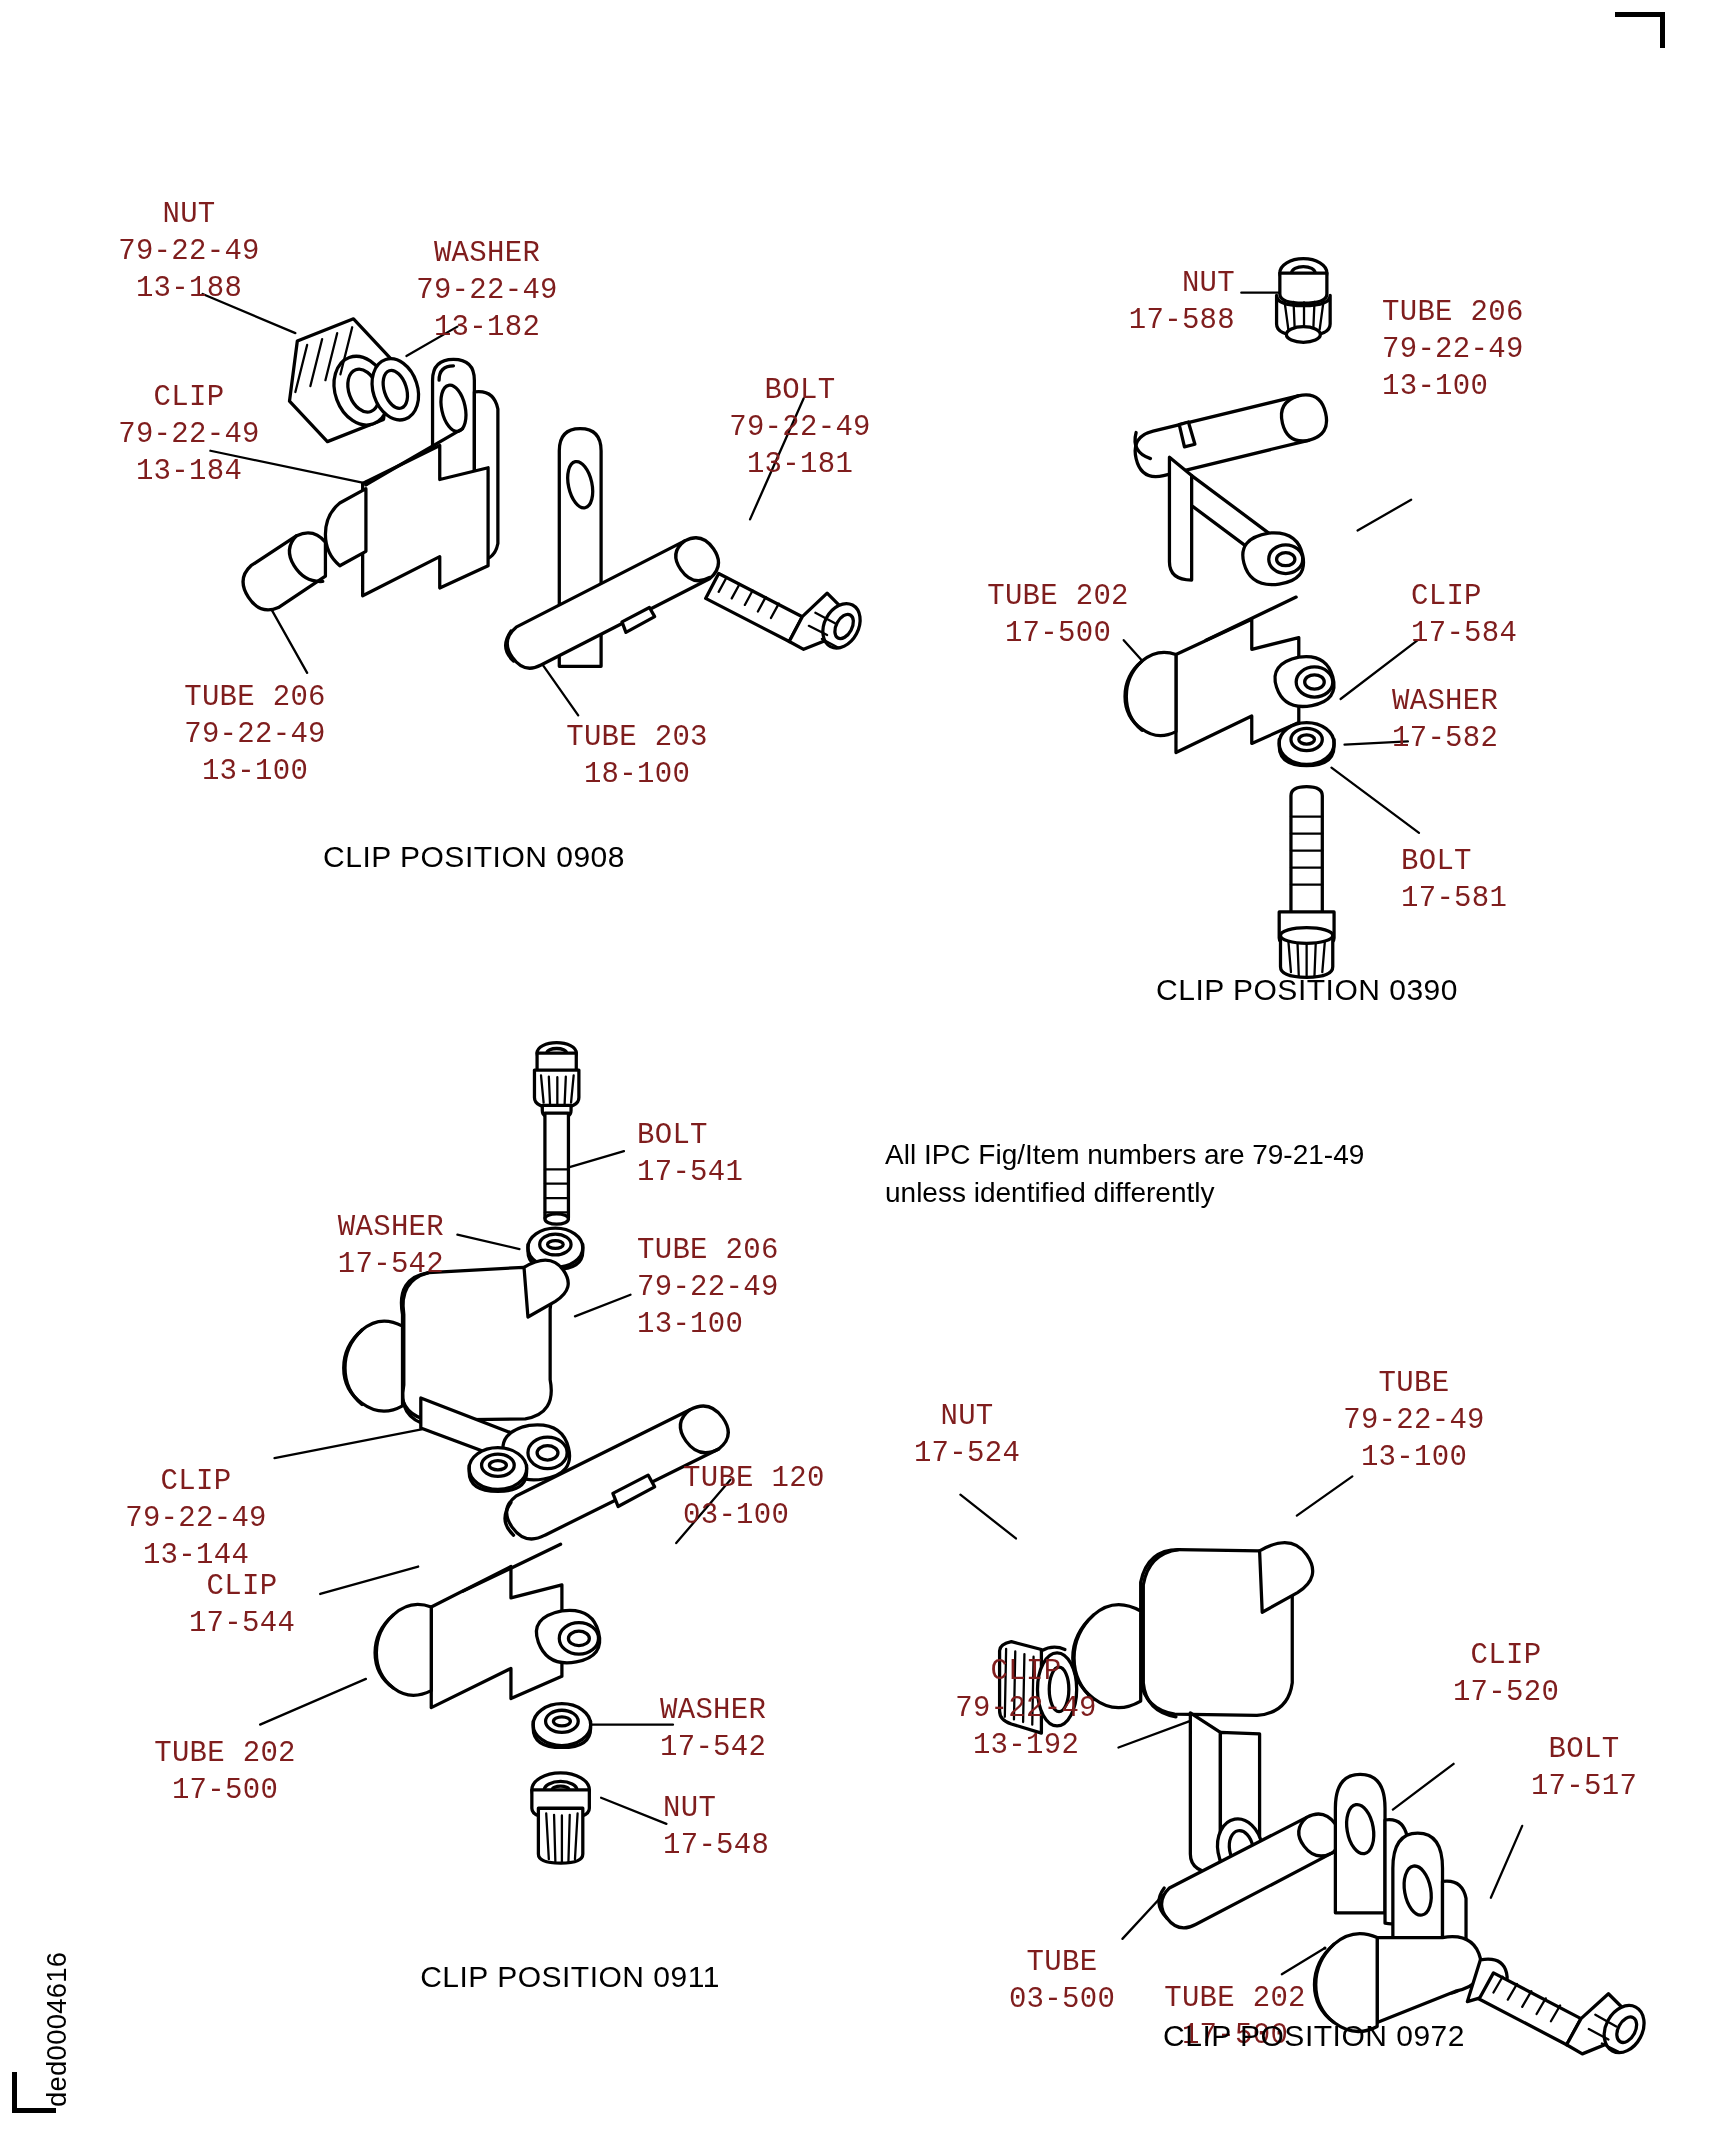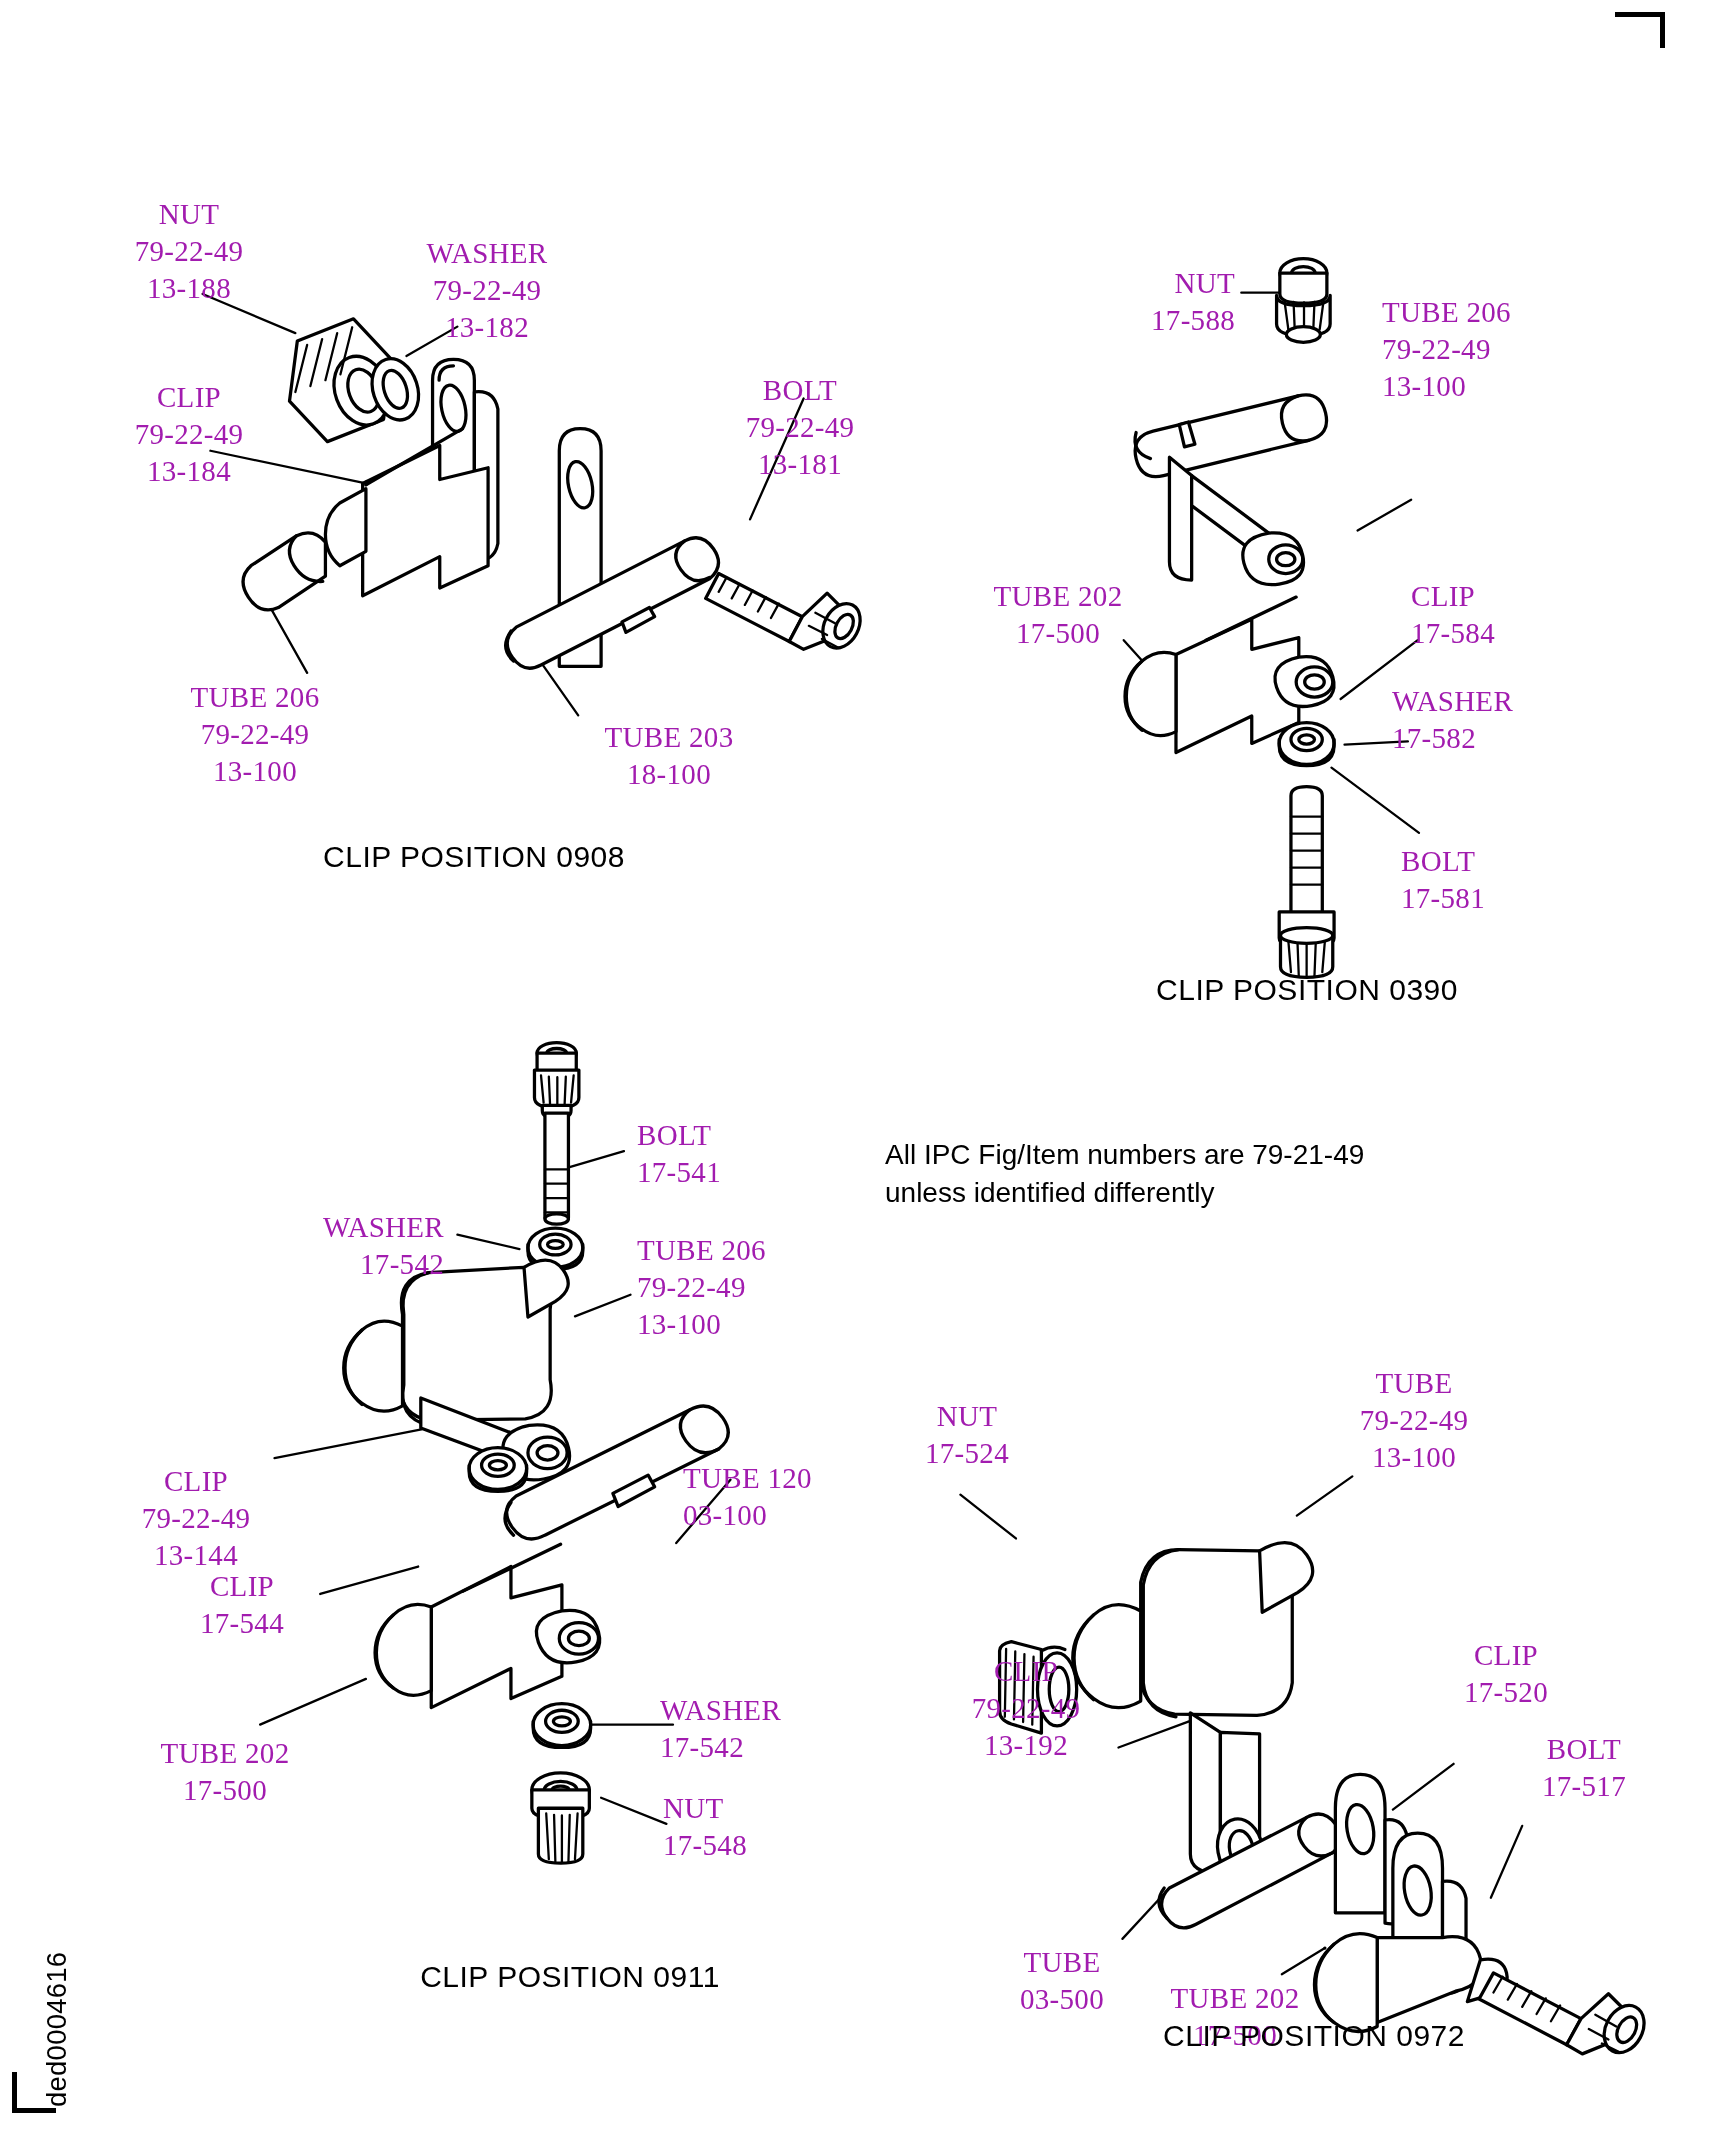--- a/index.html
+++ b/index.html
@@ -18,8 +18,8 @@
   }
   .lbl {
     position: absolute;
-    color: #a21caf;
-    font-family: Liberation Serif, serif;
+    color: #7f1d1d;
+    font-family: Liberation Mono, monospace;
     font-size: 29px;
     line-height: 1.28;
     letter-spacing: 0.3px;

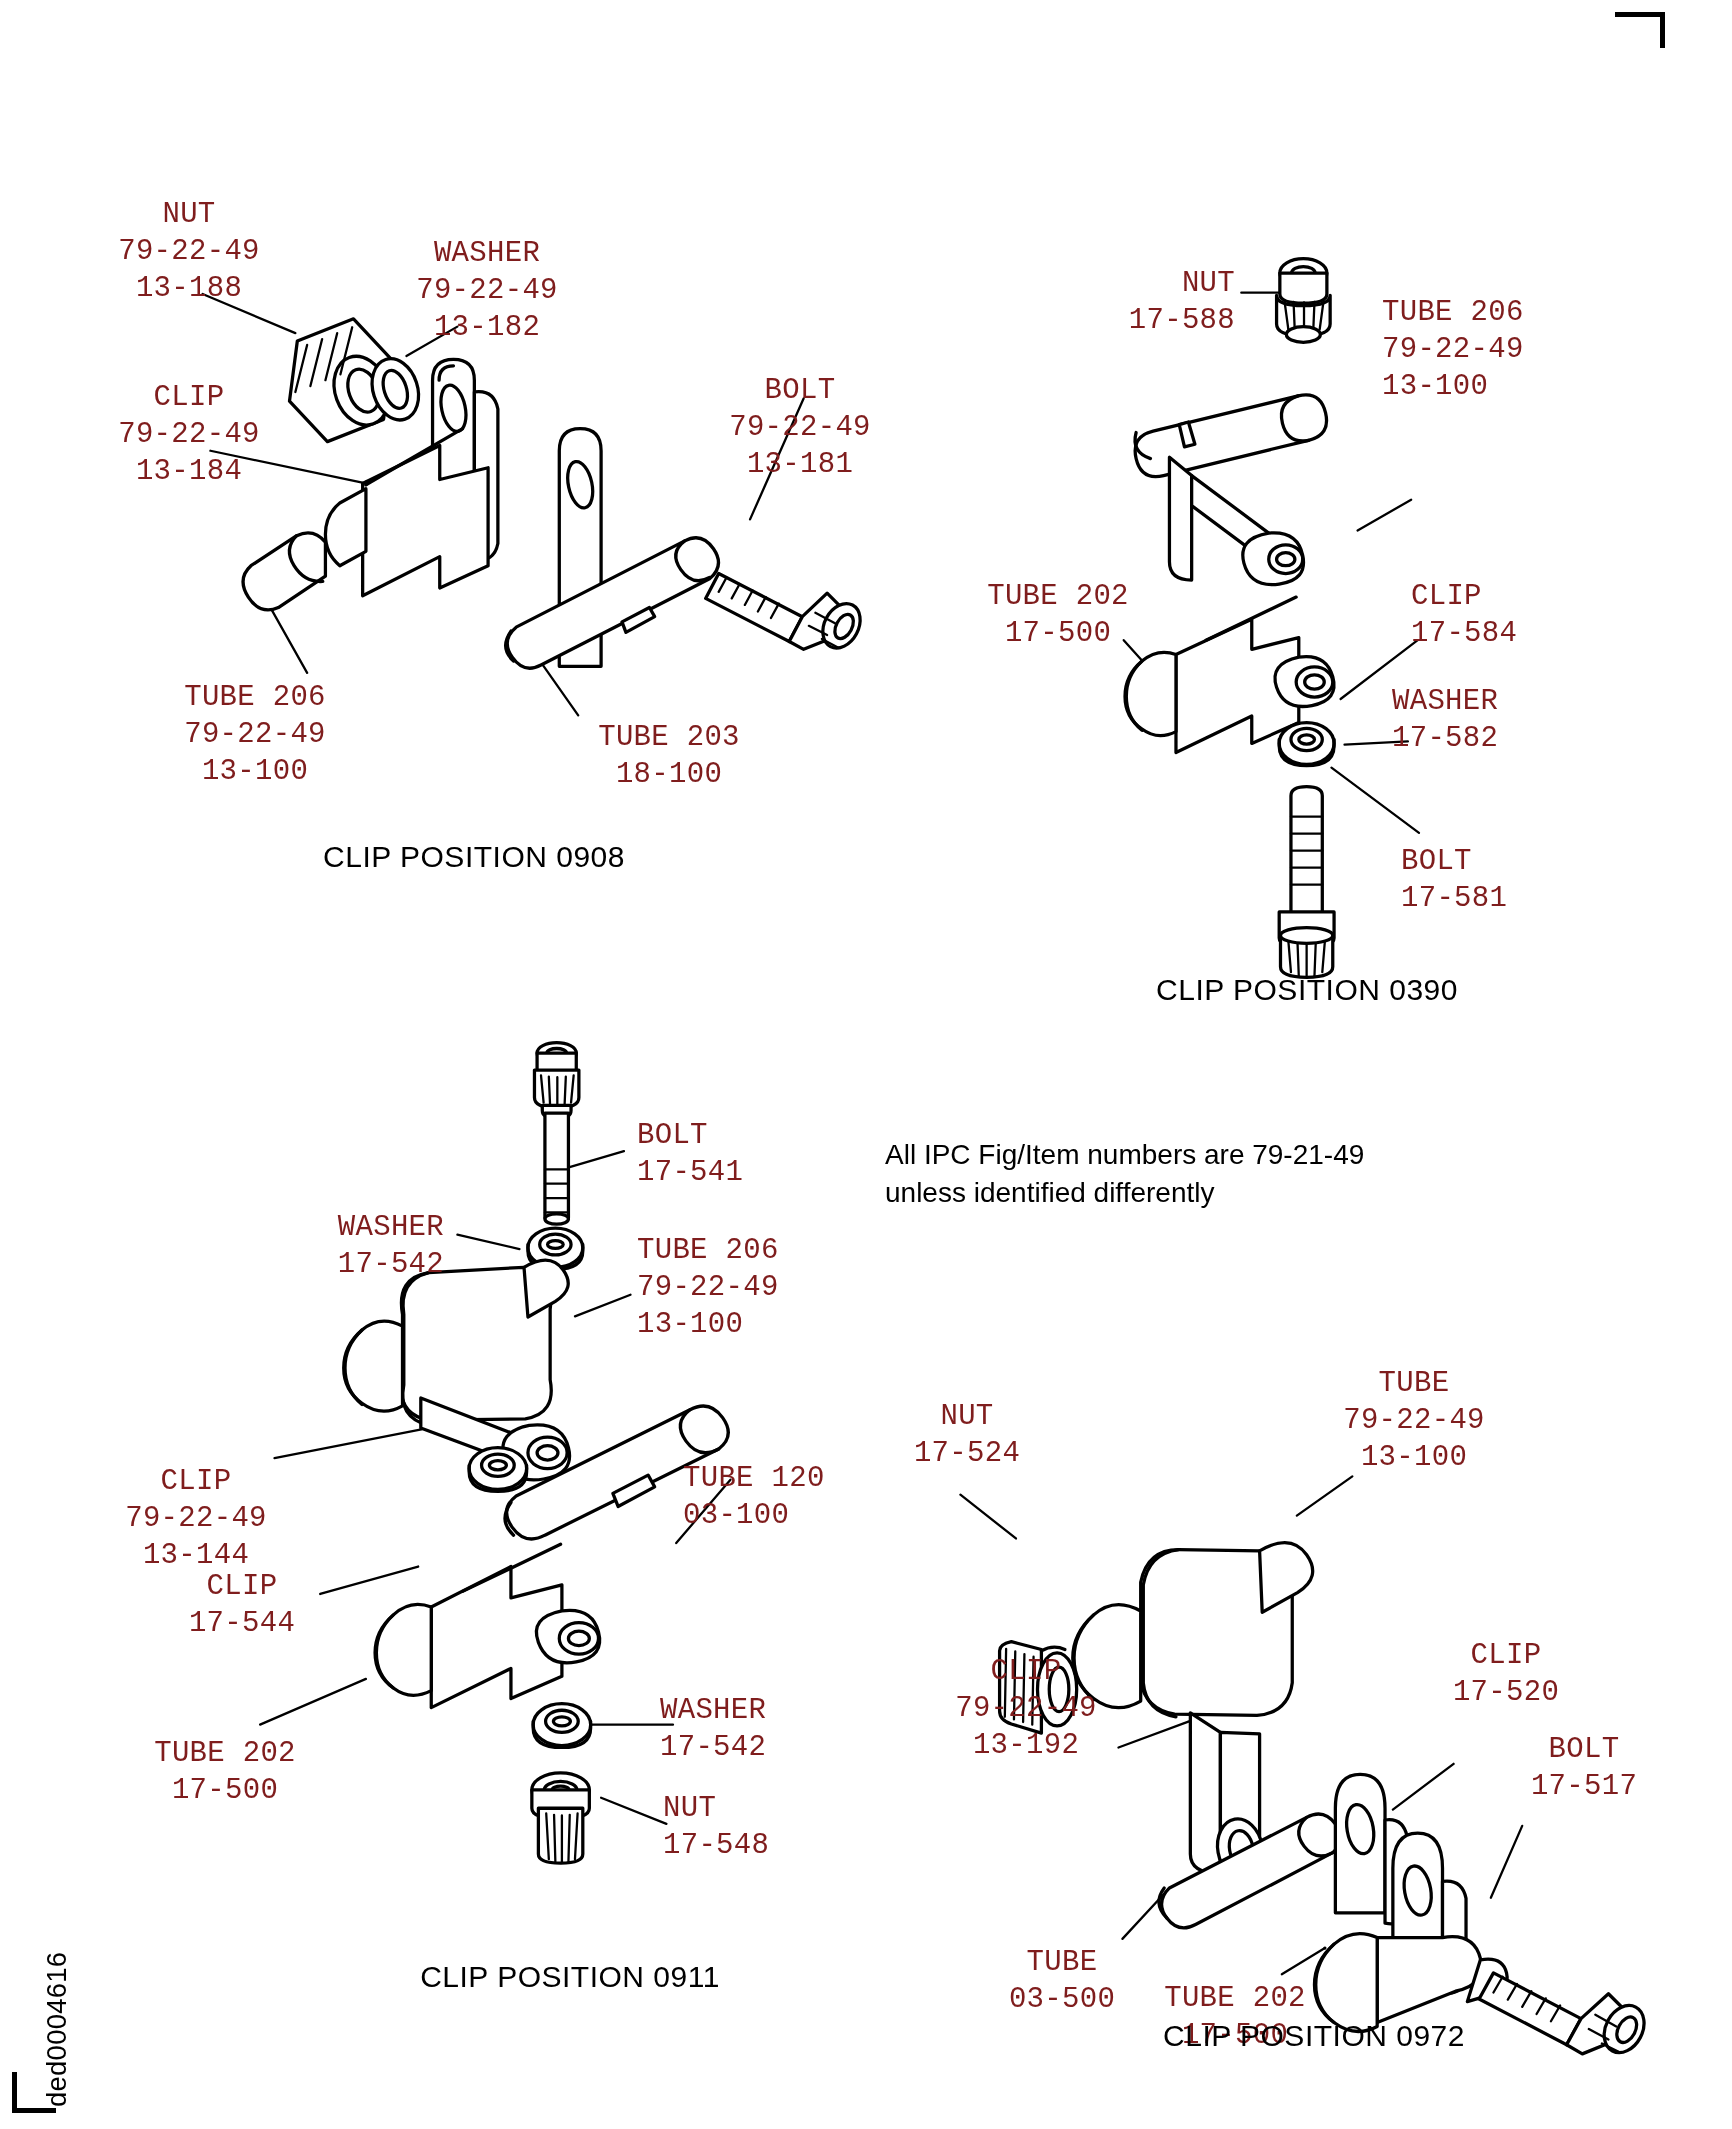--- a/index.html
+++ b/index.html
@@ -152,7 +152,7 @@
   <div class="lbl c" style="left:255px; top:679px;">TUBE 206
 79-22-49
 13-100</div>
-  <div class="lbl c" style="left:637px; top:719px;margin-left:32px;">TUBE 203
+  <div class="lbl c" style="left:637px; top:719px;">TUBE 203
 18-100</div>
   <div class="caption" style="left:474px; top:840px;">CLIP POSITION 0908</div>
 

